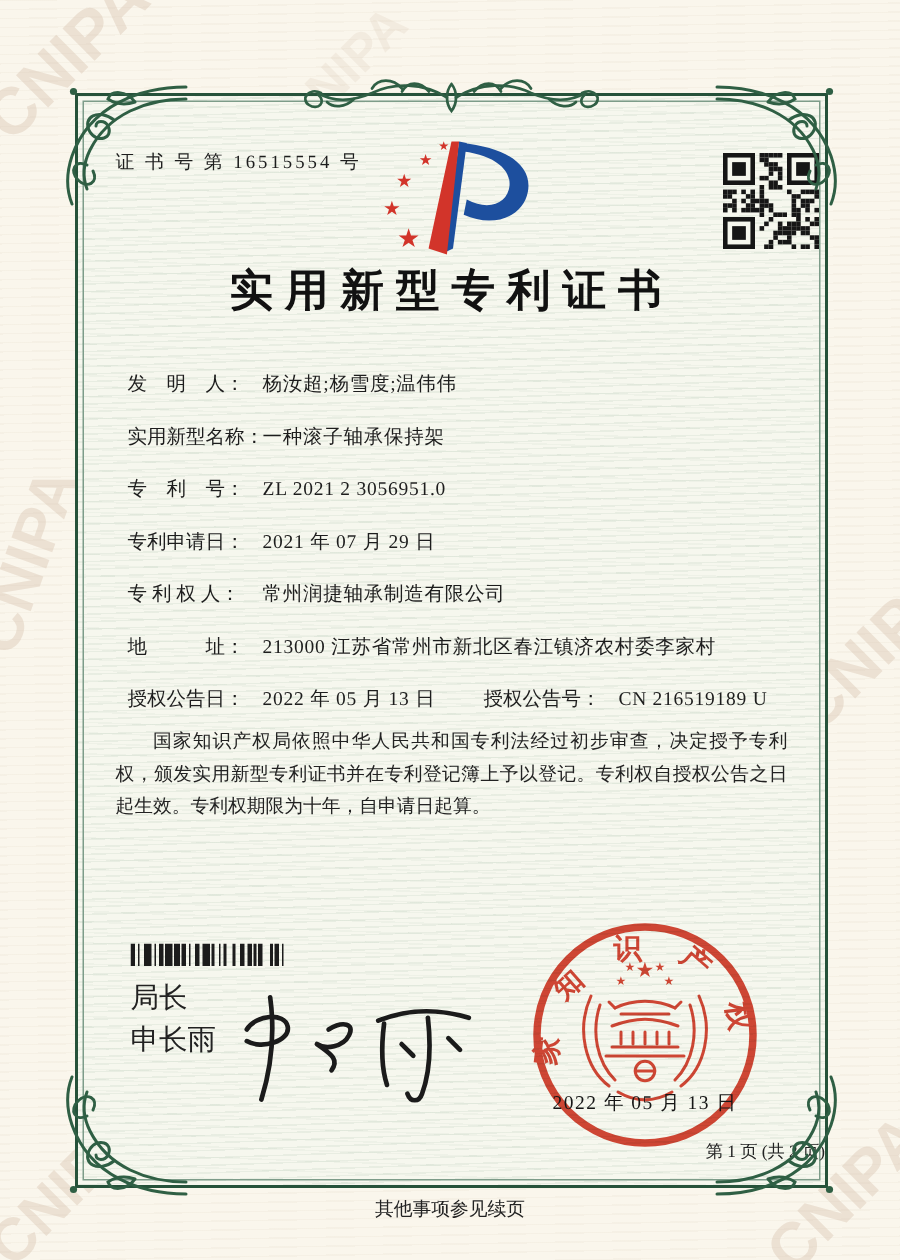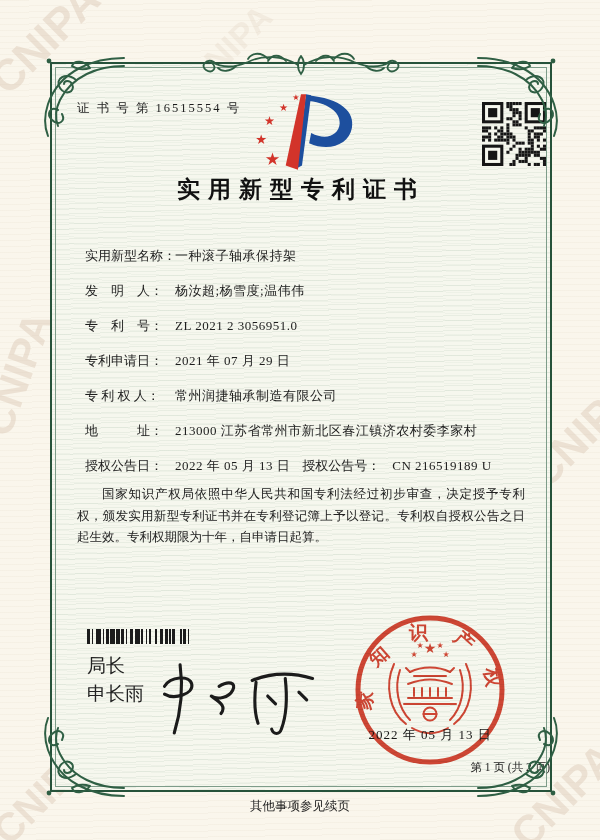--- a/index.html
+++ b/index.html
@@ -35,7 +35,7 @@
   .qr{position:absolute;left:430px;top:38px;width:64px;height:64px;}
   .title{
     position:absolute;left:0;right:0;top:110px;text-align:center;
-    font-size:23px;font-weight:bold;letter-spacing:8px;color:#111;
+    font-size:29px;font-weight:bold;letter-spacing:8px;color:#111;
   }
   .fields{position:absolute;left:33px;top:174px;right:24px;}
   .frow{display:flex;align-items:center;height:35px;font-size:13px;}

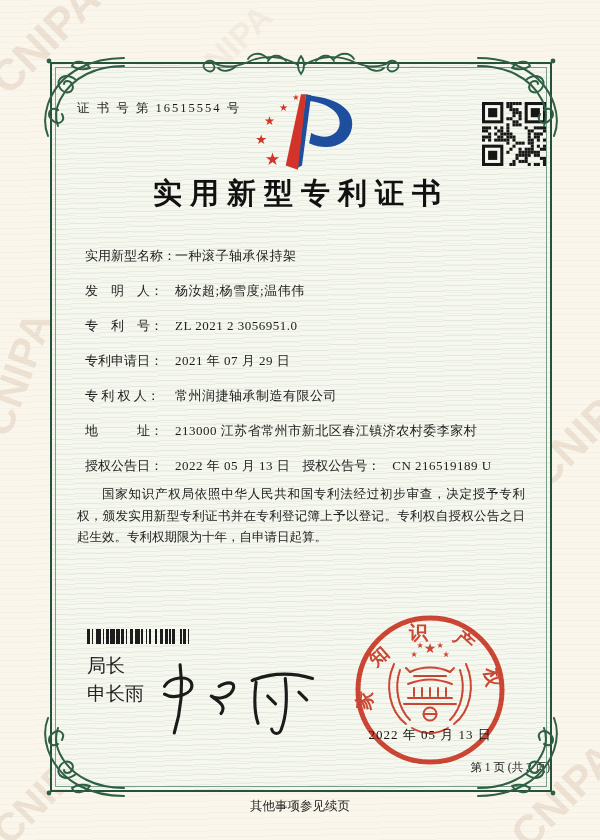--- a/index.html
+++ b/index.html
@@ -297,12 +297,12 @@
 
     <div class="fields">
       <div class="frow">
+        <span class="lbl">发　明　人：</span>
+        <span class="val">杨汝超;杨雪度;温伟伟</span>
+      </div>
+      <div class="frow">
         <span class="lbl">实用新型名称：</span>
         <span class="val">一种滚子轴承保持架</span>
-      </div>
-      <div class="frow">
-        <span class="lbl">发　明　人：</span>
-        <span class="val">杨汝超;杨雪度;温伟伟</span>
       </div>
       <div class="frow">
         <span class="lbl">专　利　号：</span>

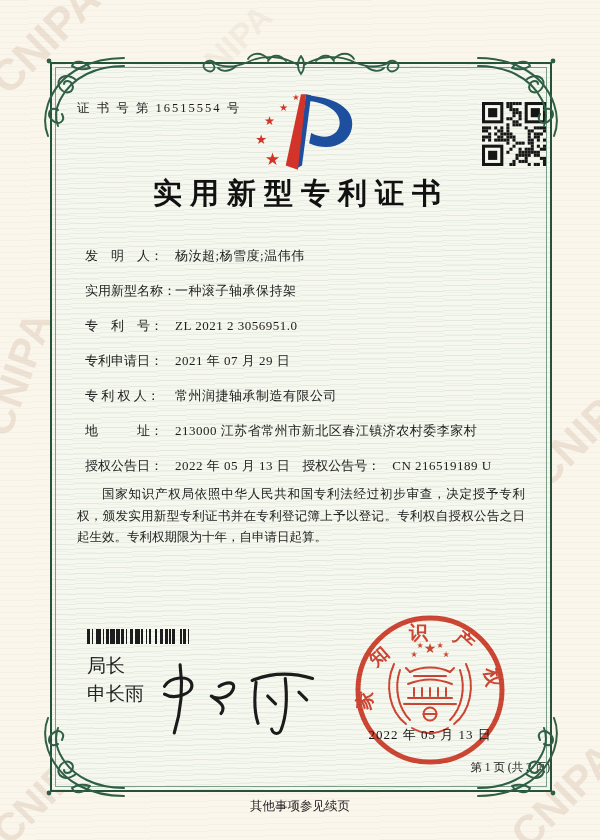--- a/index.html
+++ b/index.html
@@ -42,7 +42,7 @@
   .frow .lbl{display:inline-block;width:90px;white-space:pre;flex:0 0 auto;}
   .frow .val{white-space:pre;letter-spacing:.5px;}
   .grant-pair{display:flex;align-items:center;}
-  .grant-pair.second{margin-left:12px;}
+  .grant-pair.second{margin-left:32px;}
   .paras{
     position:absolute;left:25px;right:25px;top:420px;
     font-size:12.5px;line-height:21.5px;text-align:justify;color:#222;

